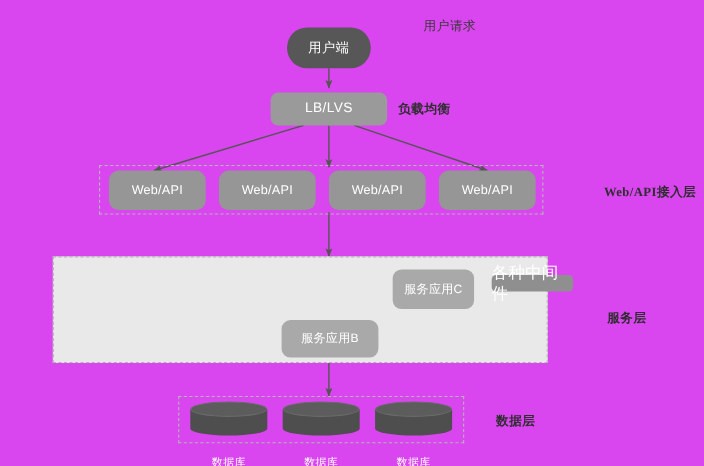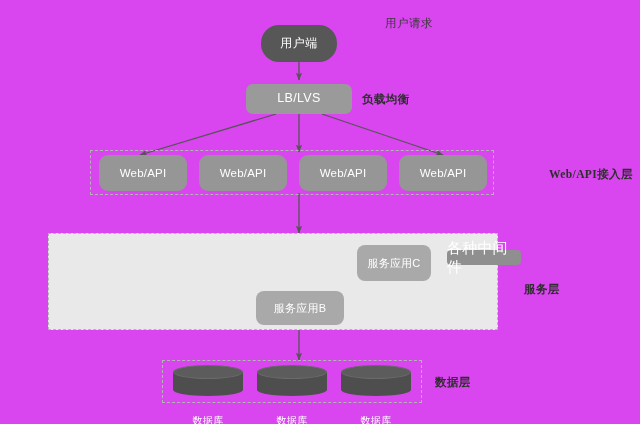--- a/index.html
+++ b/index.html
@@ -192,7 +192,7 @@
 
   <div class="badge" style="left:447px; top:250px; width:74px; height:15px;">各种中间件</div>
 
-  <div class="side-label" style="left:524px; top:282px;">服务层</div>
+  <div class="side-label" style="left:552px; top:282px;">服务层</div>
 
   <div class="dashed-zone zone-plain" style="left:162px; top:360px; width:260px; height:43px;"></div>
 

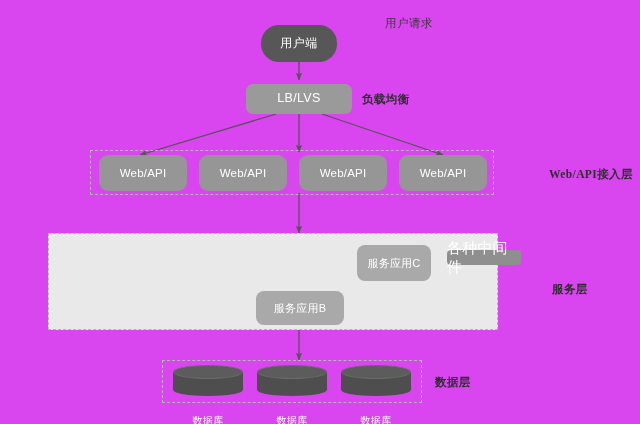--- a/index.html
+++ b/index.html
@@ -212,7 +212,7 @@
     <div class="db-text">数据库</div>
   </div>
 
-  <div class="side-label" style="left:435px; top:375px;">数据层</div>
+  <div class="side-label" style="left:451px; top:375px;">数据层</div>
 
 </div>
 

